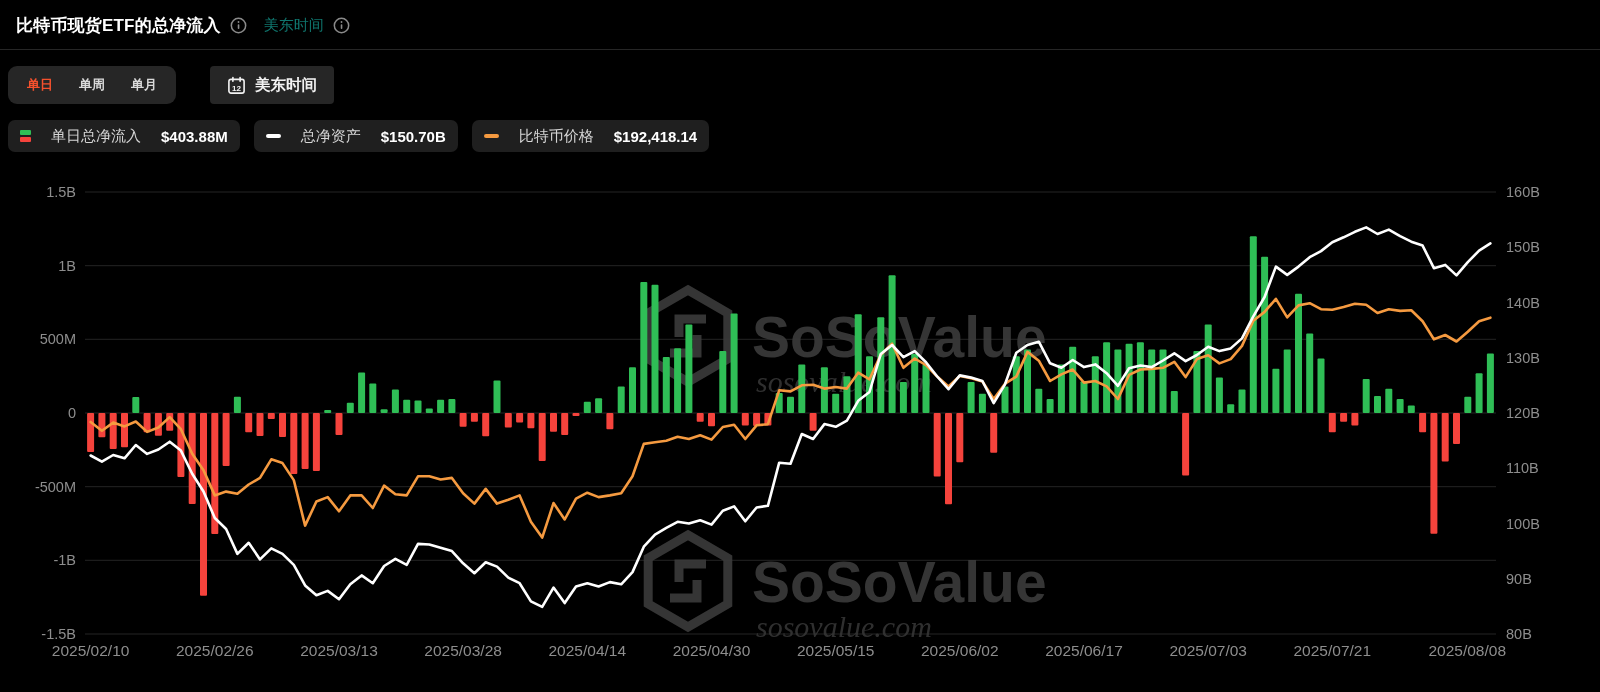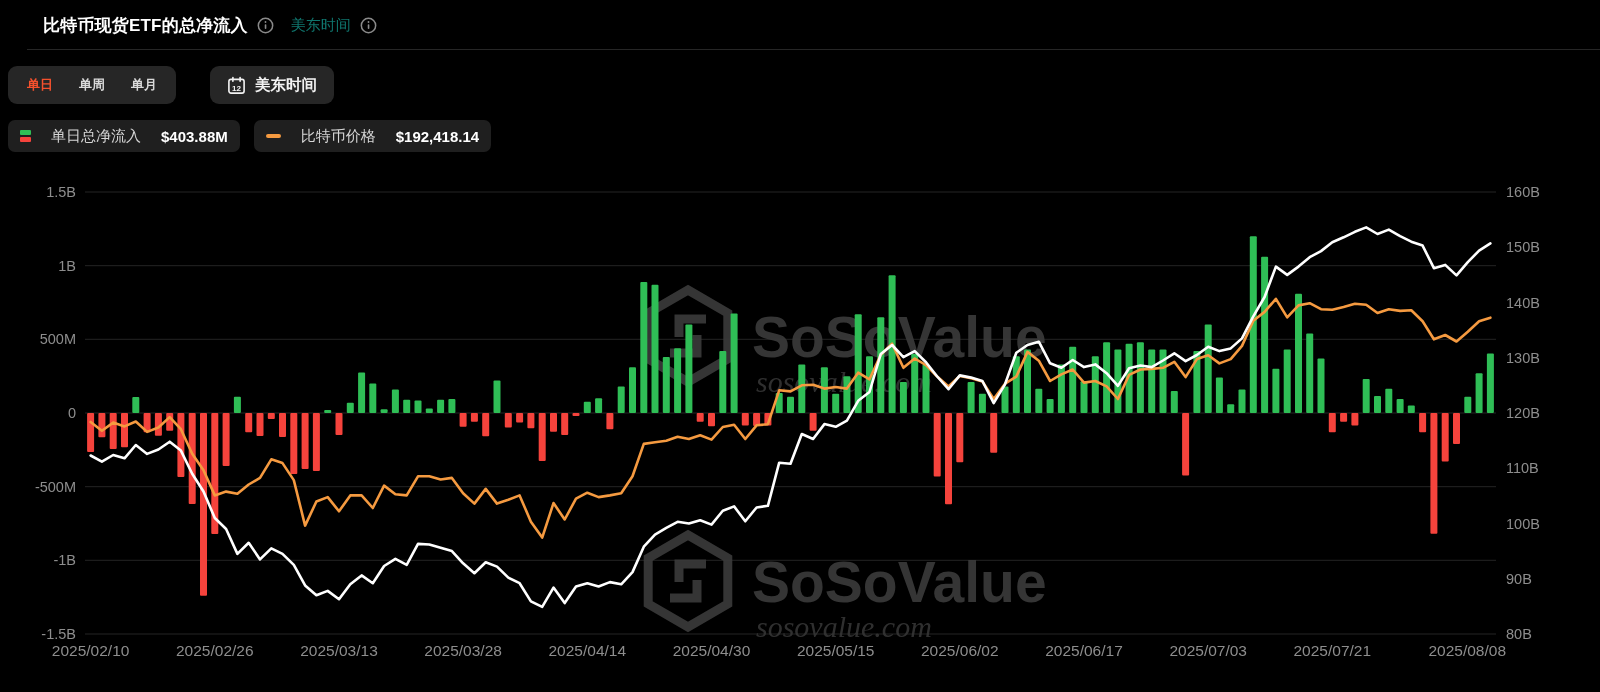--- a/index.html
+++ b/index.html
@@ -6,7 +6,7 @@
     font-family:"Liberation Sans","DejaVu Sans",sans-serif;-webkit-font-smoothing:antialiased;}
   .page{width:1600px;height:692px;background:#000;position:relative;}
   
-  .header{display:flex;align-items:center;gap:9px;padding:14px 16px 12px 16px;border-bottom:1px solid #262626;margin-left:27px;}
+  .header{display:flex;align-items:center;gap:9px;padding:14px 16px 12px 16px;border-bottom:1px solid #262626;}
   .title{font-size:17px;font-weight:bold;color:#fff;letter-spacing:.2px;}
   .tz{font-size:15px;color:#0f766e;margin-left:8px;}
   .info-ic{width:17px;height:17px;display:inline-block;cursor:pointer;}

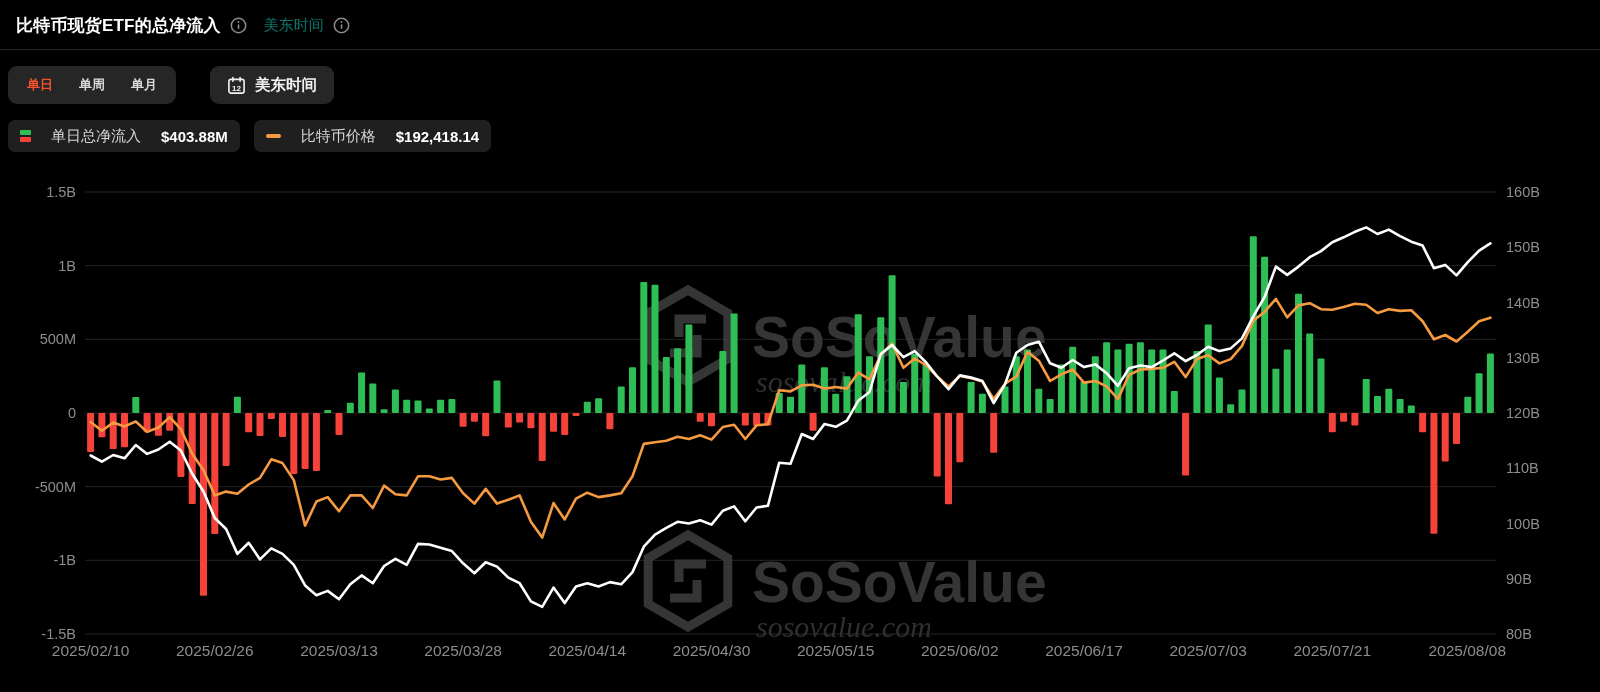--- a/index.html
+++ b/index.html
@@ -15,7 +15,7 @@
   .tabgroup{display:inline-flex;align-items:center;background:var(--control-bg);border-radius:9px;padding:4px 6px;height:38px;box-sizing:border-box;}
   .tab{background:transparent;border:none;font-family:inherit;font-size:13px;font-weight:bold;color:#d9d9d9;padding:6px 13px;cursor:pointer;border-radius:7px;}
   .tab.active{color:var(--accent);}
-  .datebtn{display:inline-flex;align-items:center;gap:9px;background:var(--control-bg);border:none;border-radius:9px;height:38px;padding:0 17px;font-family:inherit;font-size:15.5px;font-weight:bold;color:#f2f2f2;cursor:pointer;}
+  .datebtn{display:inline-flex;align-items:center;gap:9px;background:var(--control-bg);border:none;border-radius:4px;height:38px;padding:0 17px;font-family:inherit;font-size:15.5px;font-weight:bold;color:#f2f2f2;cursor:pointer;}
   
   .legend{display:flex;align-items:center;gap:14px;margin:16px 0 0 8px;height:32px;}
   .pill{display:inline-flex;align-items:center;gap:20px;background:var(--pill-bg);border-radius:7px;height:32px;padding:0 12px;cursor:pointer;}

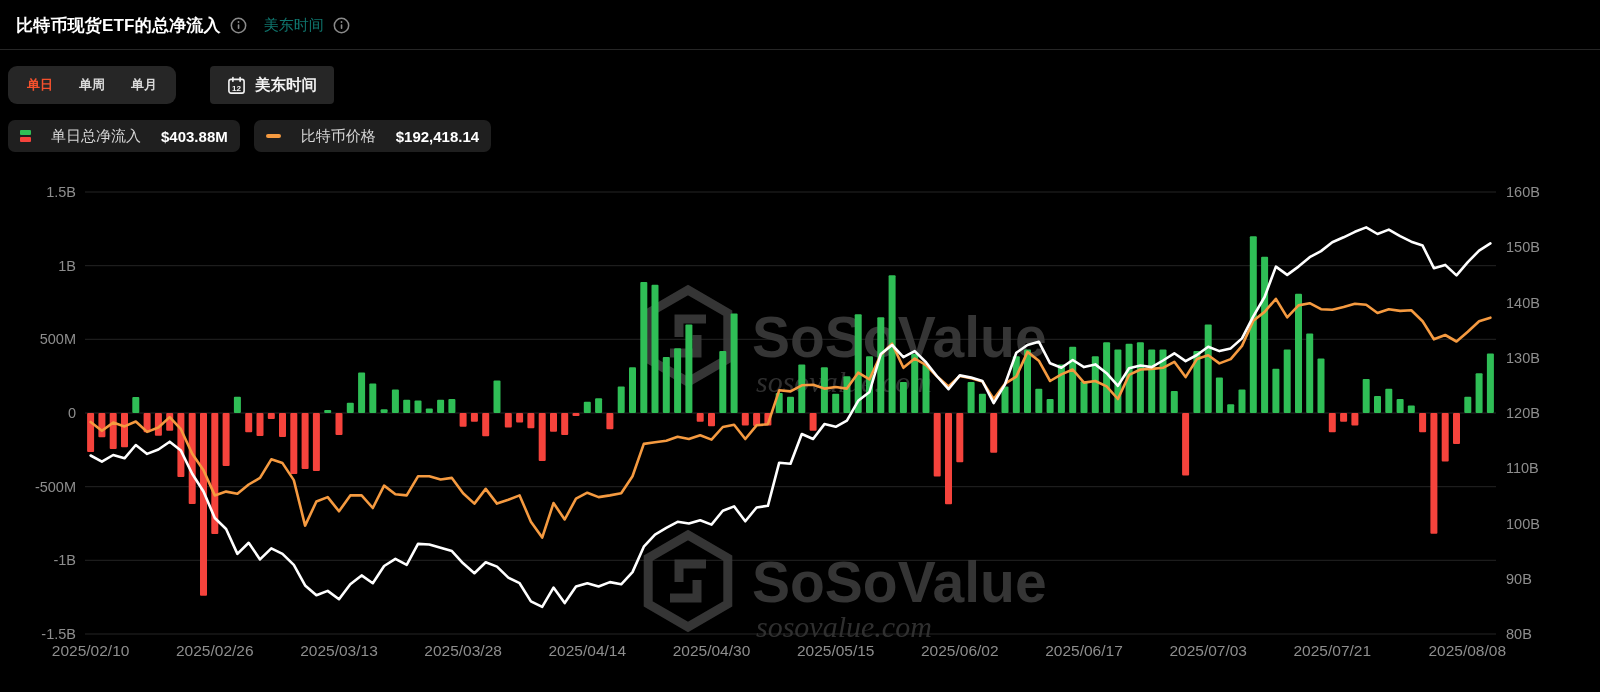--- a/index.html
+++ b/index.html
@@ -80,6 +80,11 @@
         </span>
       <span class="lbl">单日总净流入</span>
       <span class="val">$403.88M</span>
+    </div>
+    <div class="pill">
+      <span class="dash white"></span>
+      <span class="lbl">总净资产</span>
+      <span class="val">$150.70B</span>
     </div>
     <div class="pill">
       <span class="dash orange"></span>

